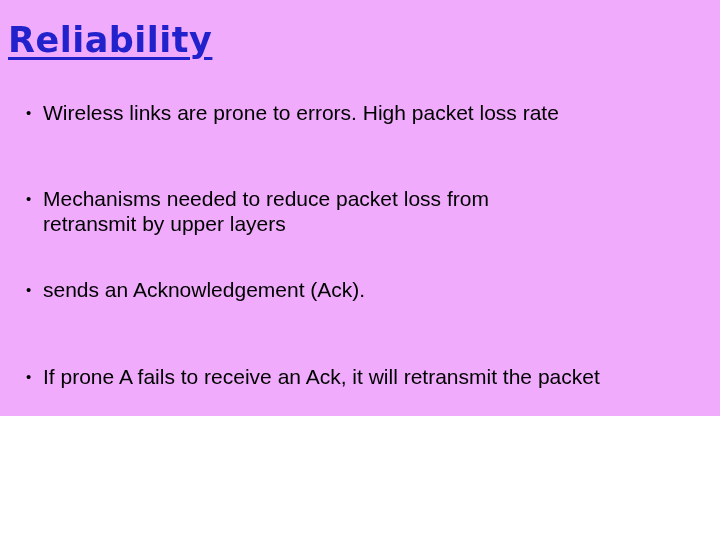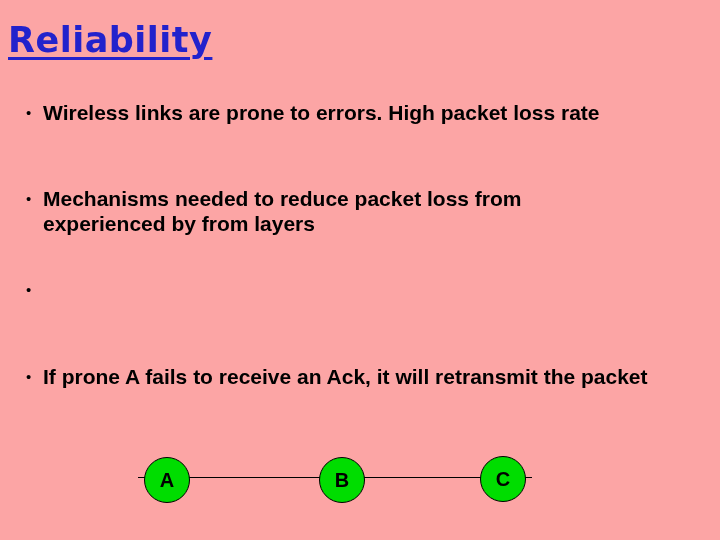--- a/index.html
+++ b/index.html
@@ -10,8 +10,8 @@
   .slide {
     position: relative;
     width: 720px;
-    height: 540px;
-    background: #fca5a5;
+    height: 416px;
+    background: #f0abfc;
     overflow: hidden;
     font-family: "Liberation Sans", sans-serif;
   }

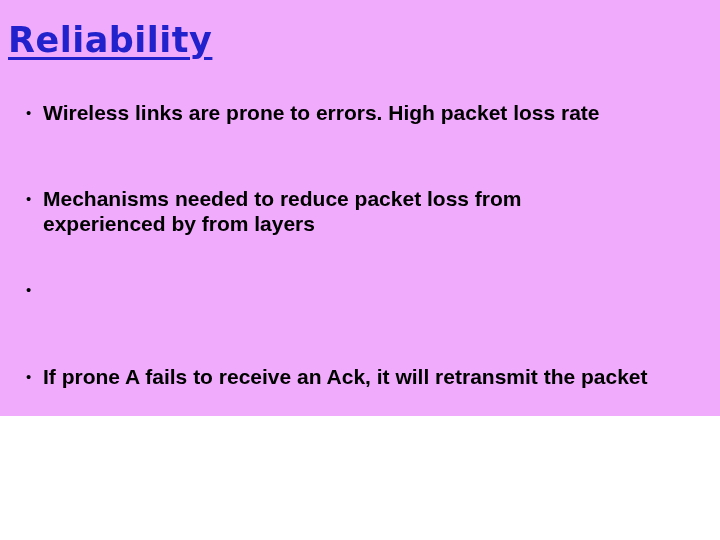--- a/index.html
+++ b/index.html
@@ -48,7 +48,6 @@
     line-height: 25px;
     color: #000000;
     white-space: nowrap;
-    font-weight: bold;
   }
   .b1 { top: 100px; }
   .b2 { top: 186px; }

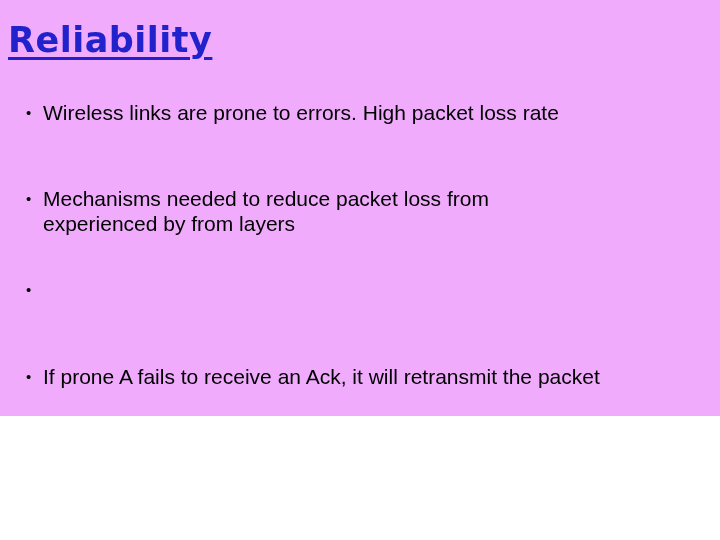--- a/index.html
+++ b/index.html
@@ -107,7 +107,7 @@
     <span class="bullet-marker">•</span>
     <div class="bullet-text">
       <div>Mechanisms needed to reduce packet loss from</div>
-      <div>experienced by from layers</div>
+      <div>retransmit by upper layers</div>
     </div>
   </div>
 

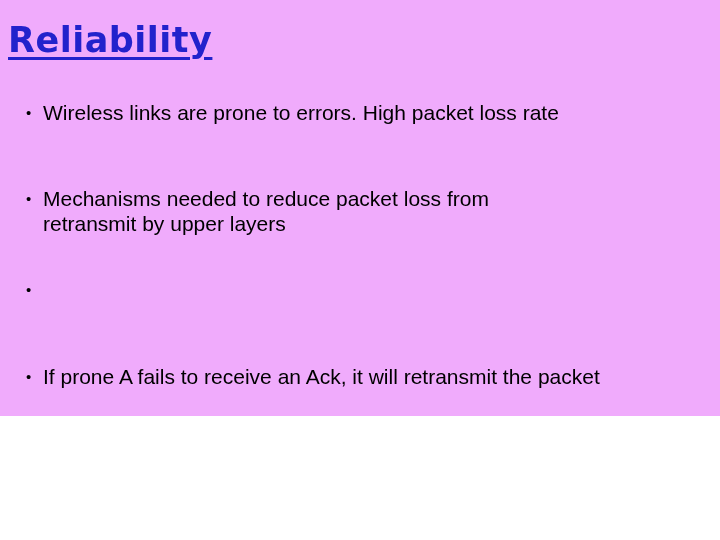--- a/index.html
+++ b/index.html
@@ -114,6 +114,7 @@
   <div class="bullet-item b3">
     <span class="bullet-marker">•</span>
     <div class="bullet-text">
+      <div>sends an Acknowledgement (Ack).</div>
     </div>
   </div>
 

